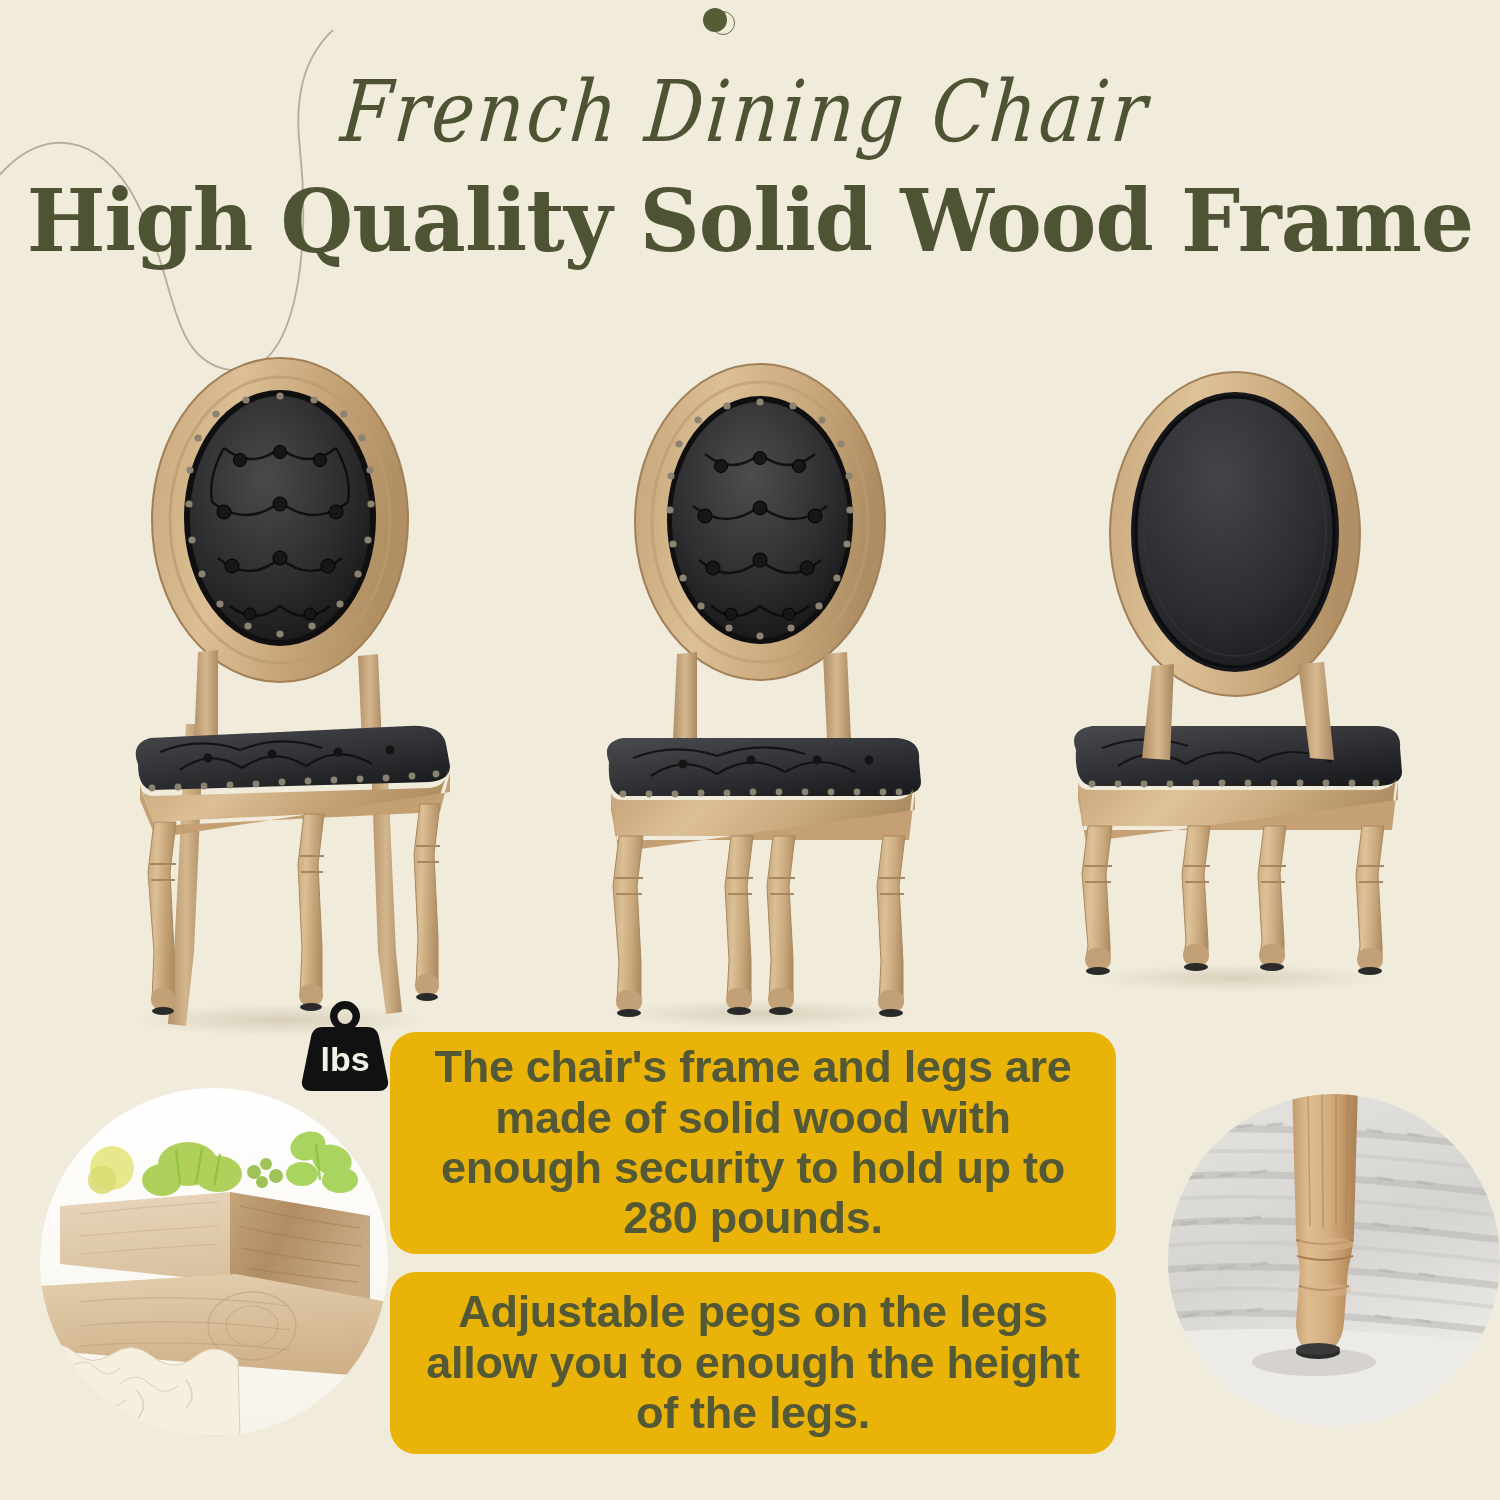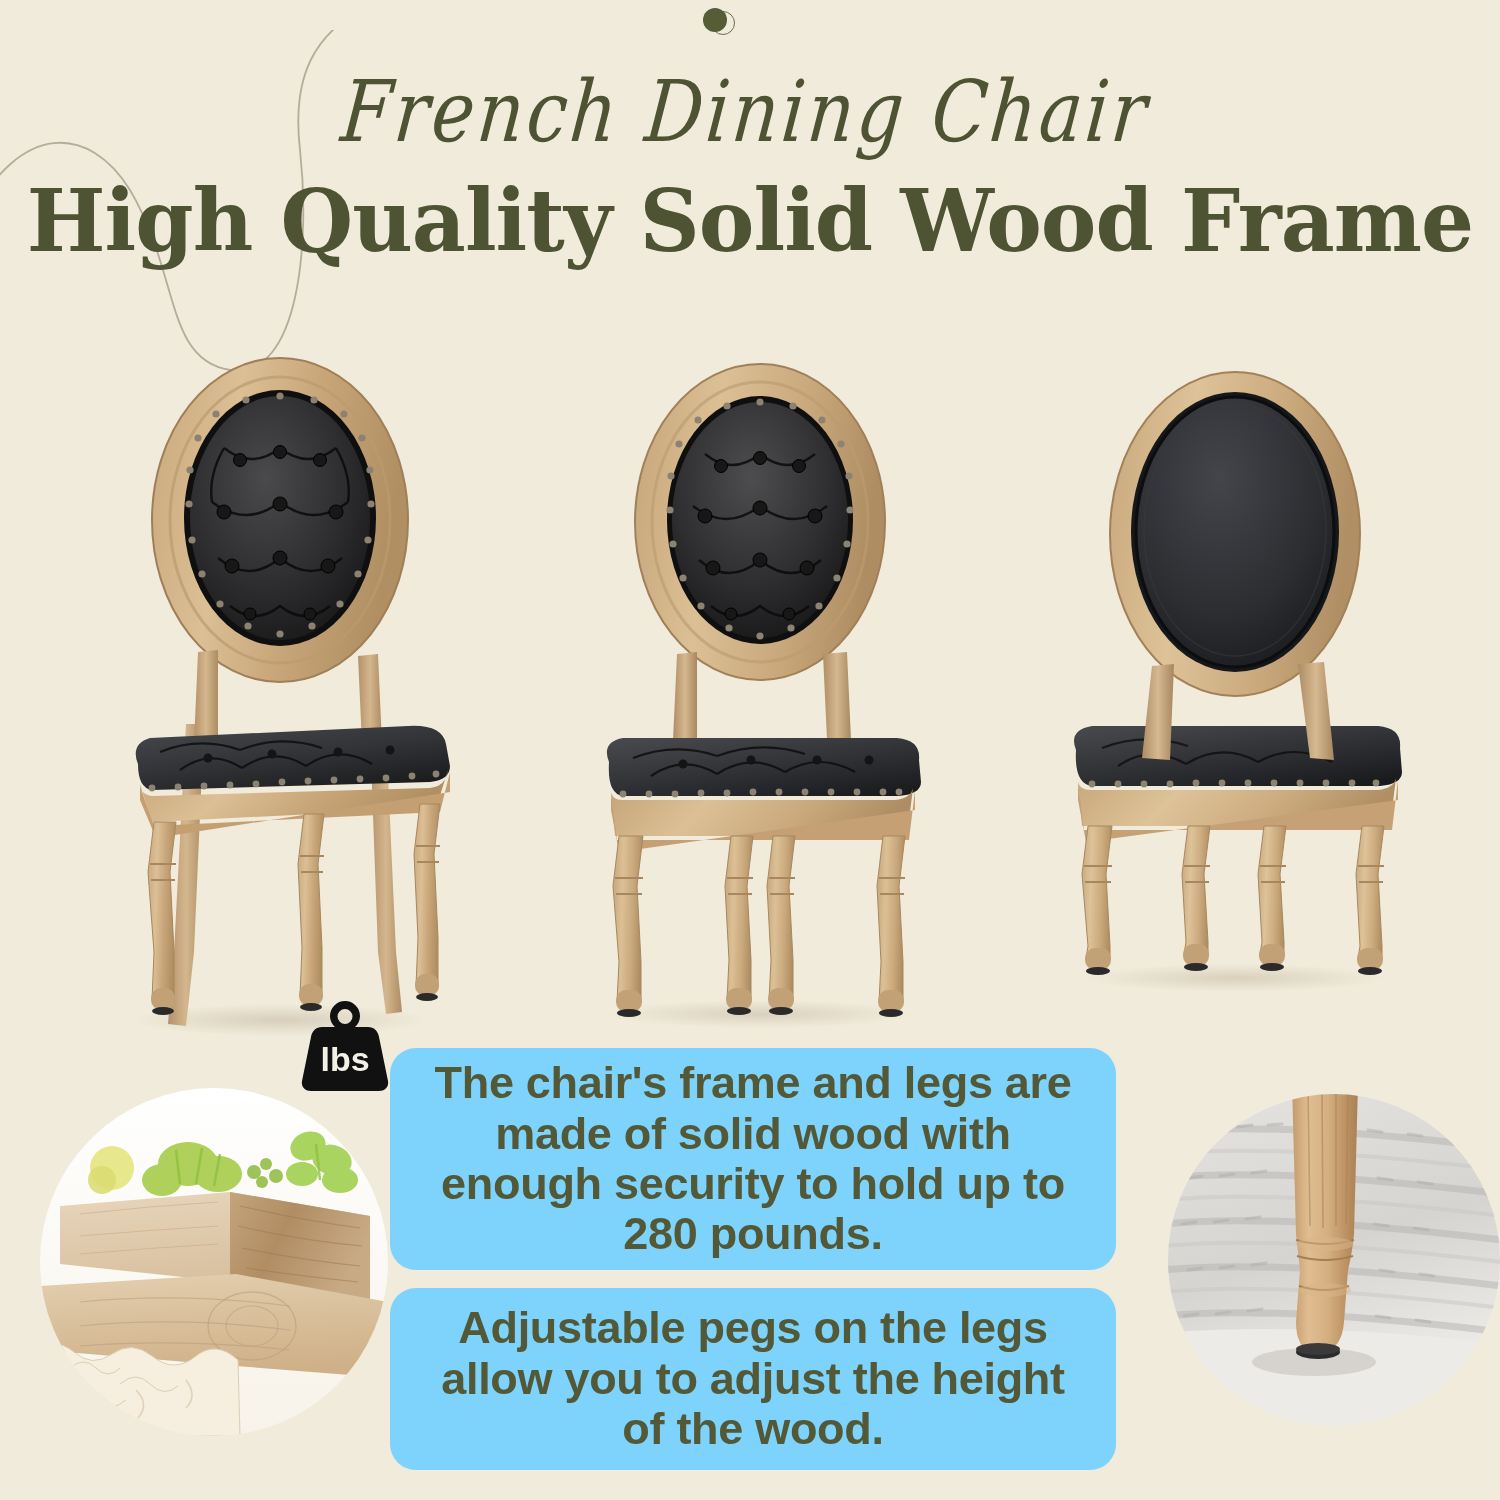--- a/index.html
+++ b/index.html
@@ -57,7 +57,7 @@
   
   .info-box {
     position:absolute;
-    background:#7dd3fc;
+    background:#eab308;
     border-radius:26px;
     color:#535937;
     font-family:"Liberation Sans", sans-serif;
@@ -68,7 +68,6 @@
     line-height:1.12;
     font-size:45px;
     letter-spacing:-0.3px;
-    margin-top:16px;
   }
   #box-weight { left:390px; top:1032px; width:726px; height:222px; }
   #box-pegs   { left:390px; top:1272px; width:726px; height:182px; }

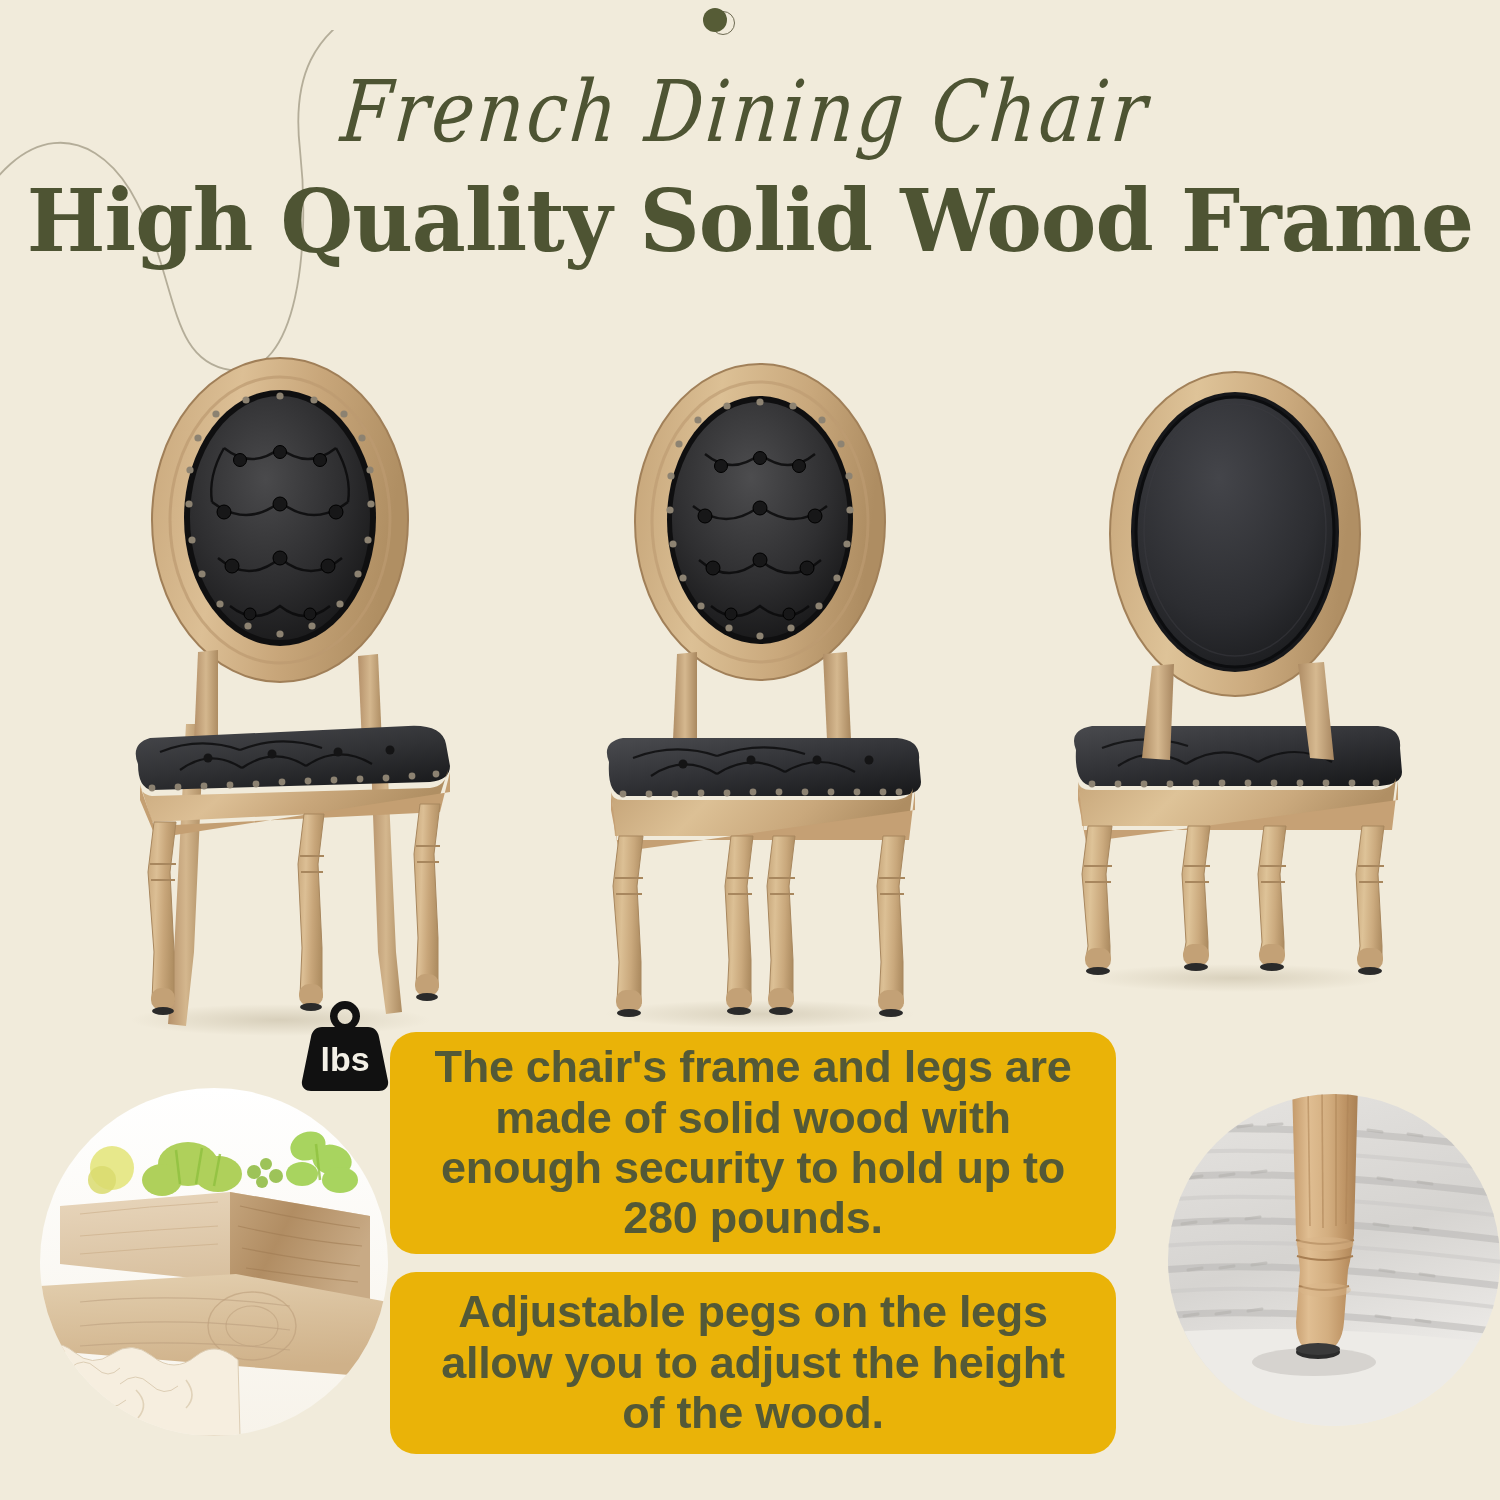--- a/index.html
+++ b/index.html
@@ -509,7 +509,7 @@
   </div>
 
   <div class="info-box" id="box-pegs">
-    <span>Adjustable pegs on the legs allow you to adjust the height of the wood.</span>
+    <span>Adjustable pegs on the legs allow you to enough the height of the legs.</span>
   </div>
 
   <div class="photo-circle" id="photo-wood">

